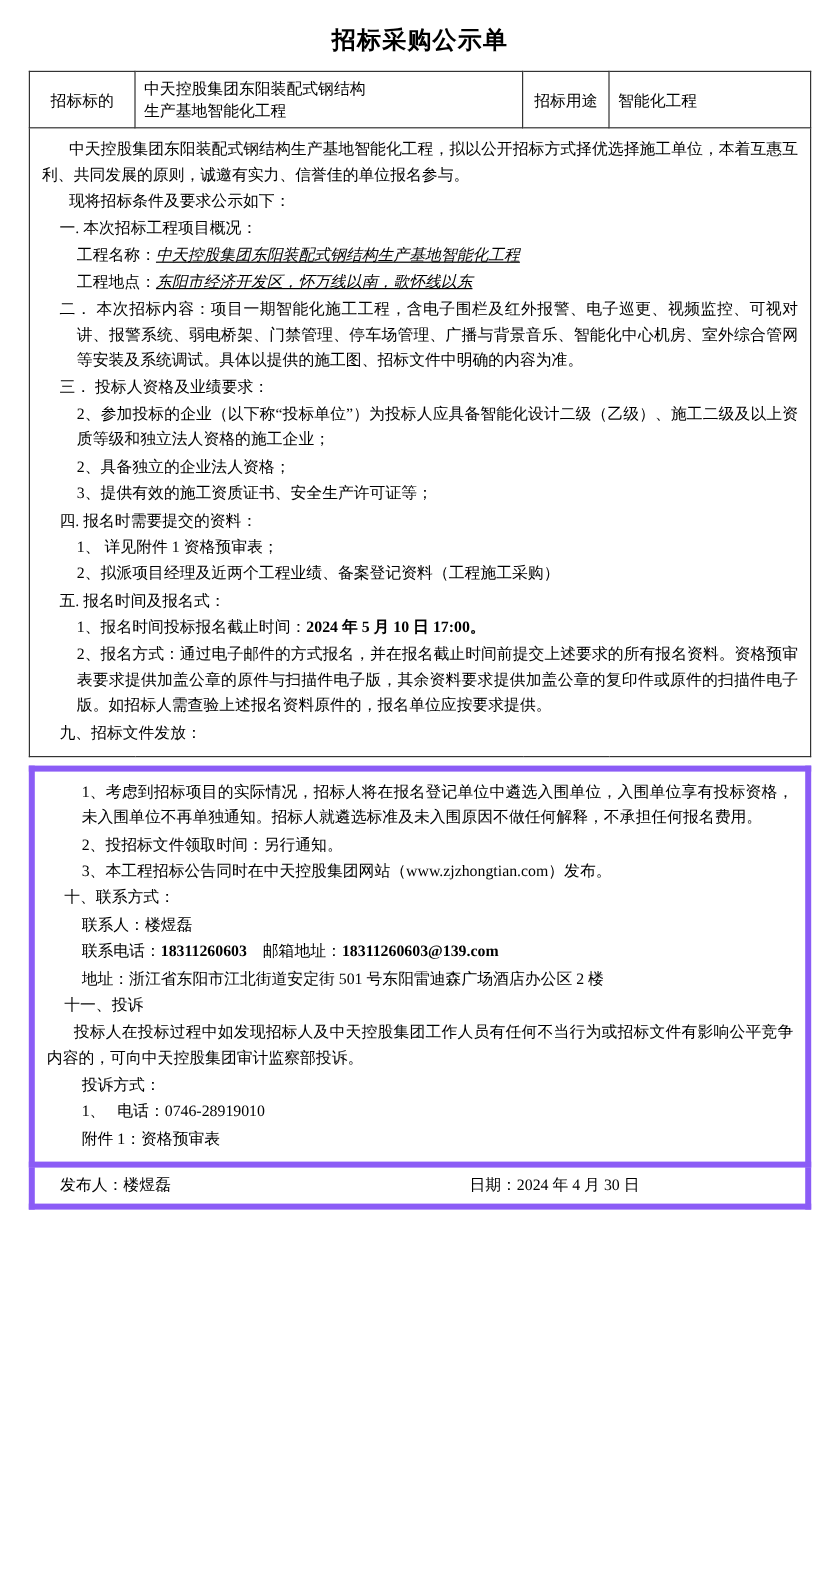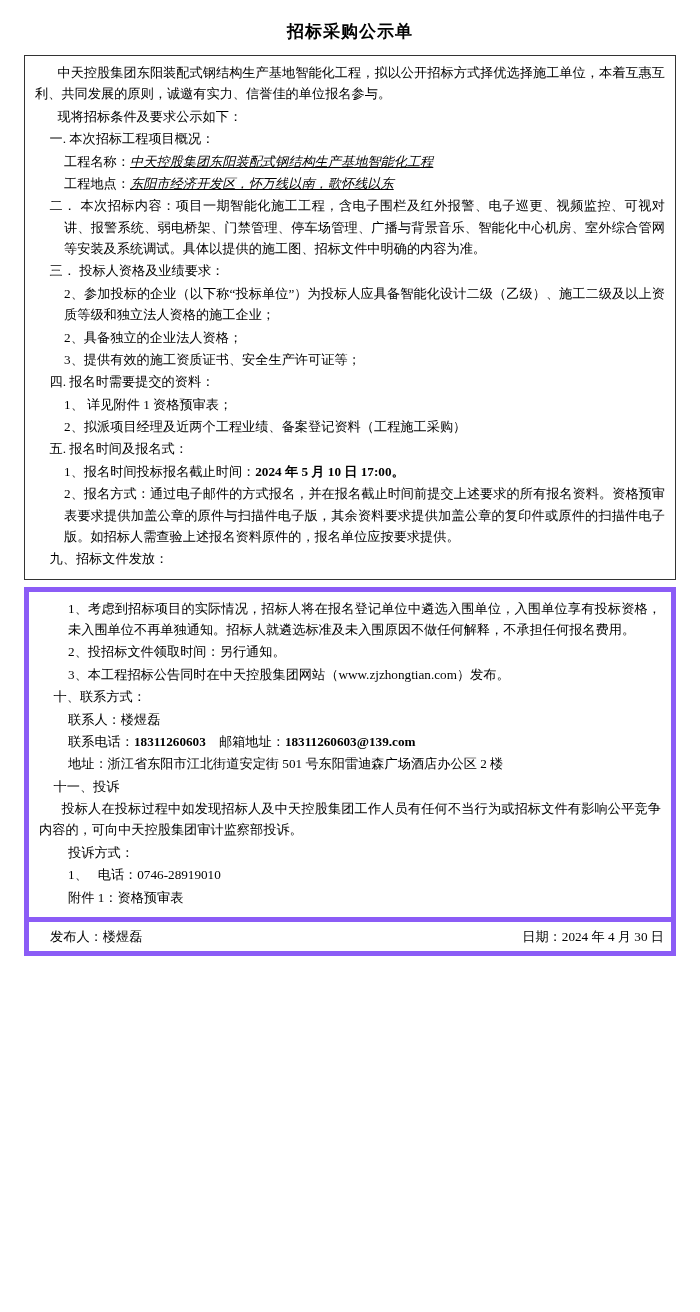--- a/index.html
+++ b/index.html
@@ -21,7 +21,7 @@
   }
   .doc-title {
     text-align: center;
-    font-size: 17px;
+    font-size: 20px;
     font-weight: bold;
     letter-spacing: 1px;
     margin: 6px 0 12px 0;

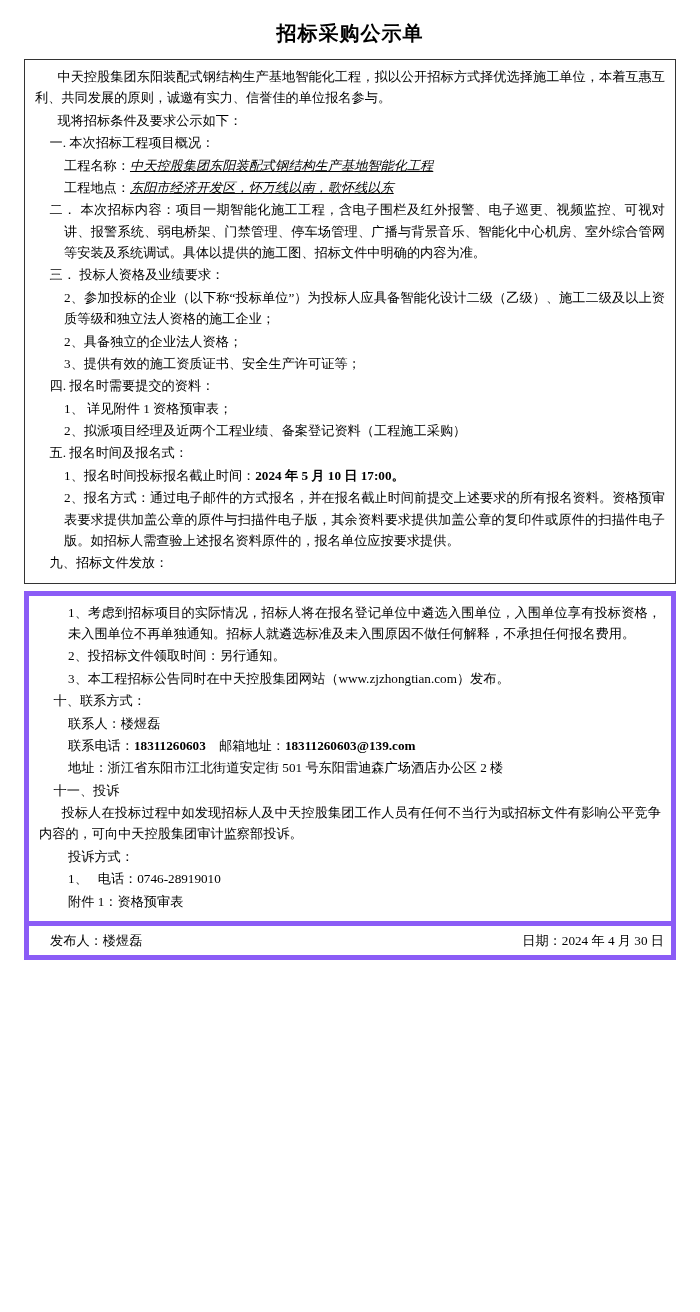--- a/index.html
+++ b/index.html
@@ -94,6 +94,15 @@
 
   <table class="frame">
     <tbody>
+        <tr>
+      <td class="lbl">招标标的</td>
+      <td class="val-wide cell-2line">
+        <div>中天控股集团东阳装配式钢结构</div>
+        <div>生产基地智能化工程</div>
+      </td>
+      <td class="lbl2">招标用途</td>
+      <td class="val2">智能化工程</td>
+    </tr>
     <tr>
       <td class="body-cell" colspan="4">
         <p class="p ind1">中天控股集团东阳装配式钢结构生产基地智能化工程，拟以公开招标方式择优选择施工单位，本着互惠互利、共同发展的原则，诚邀有实力、信誉佳的单位报名参与。</p>

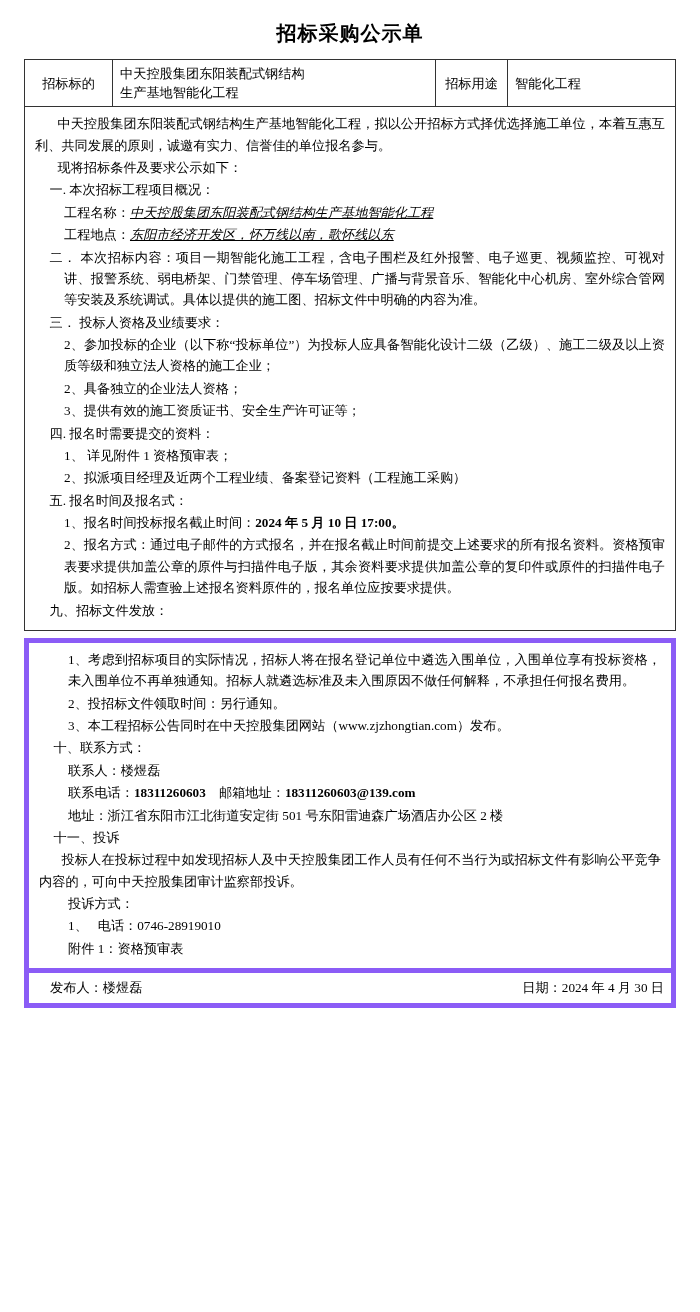--- a/index.html
+++ b/index.html
@@ -82,7 +82,7 @@
     align-items: center;
   }
   .footer-left { width: 47%; padding-left: 14px; }
-  .footer-right { flex: 1; padding-left: 60px; text-align: right; }
+  .footer-right { flex: 1; padding-left: 60px; }
   .nowrap { white-space: nowrap; }
 </style>
 </head>

